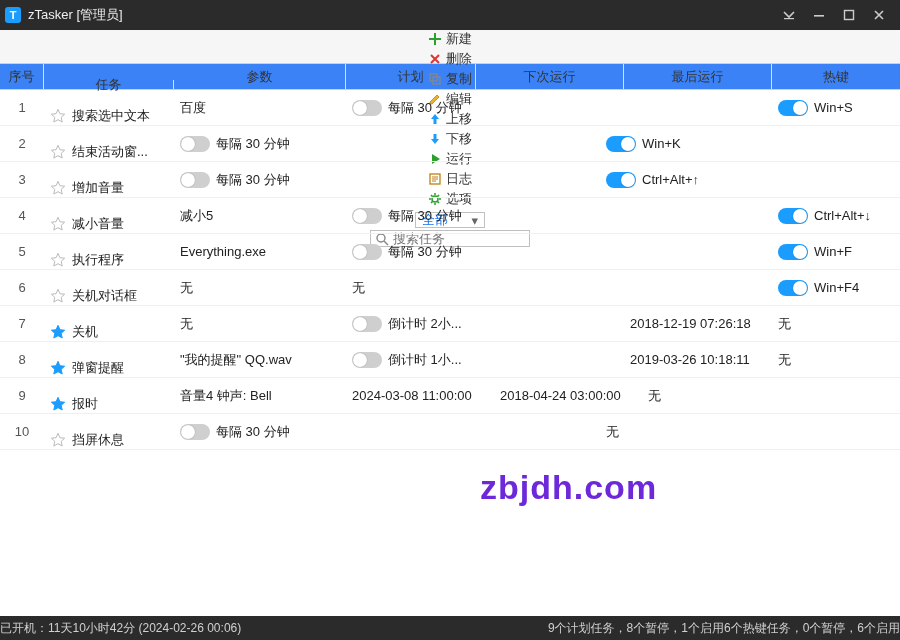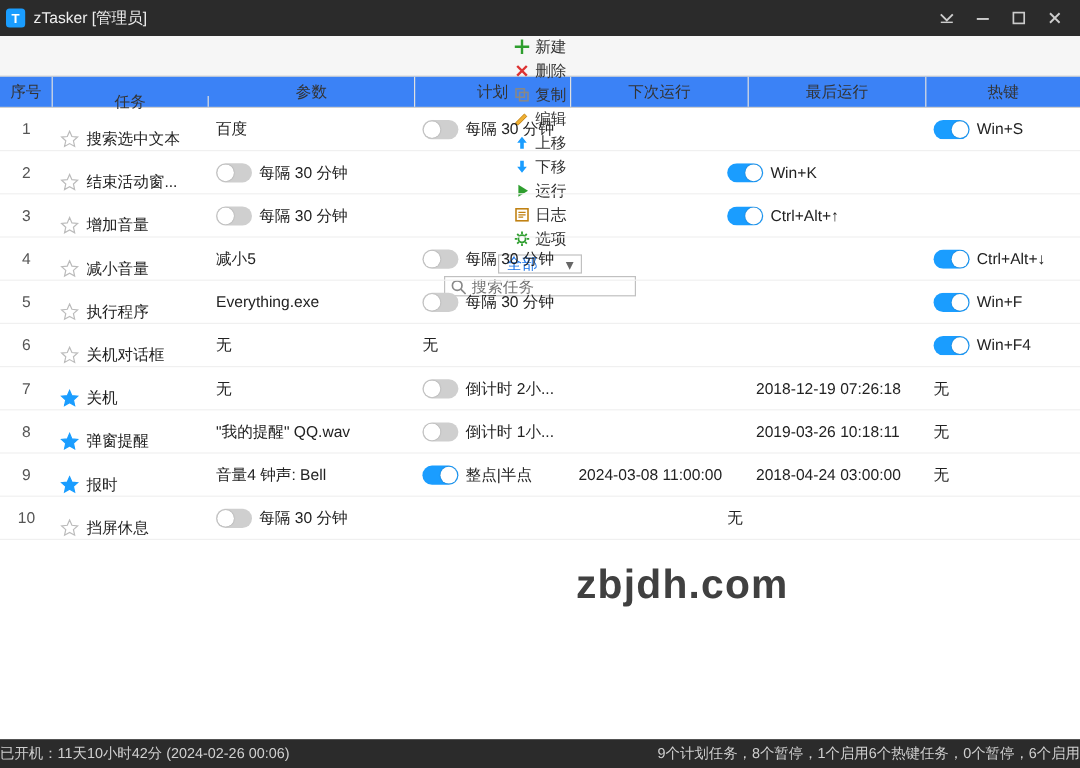--- a/index.html
+++ b/index.html
@@ -371,10 +371,6 @@
           <span>报时</span>
         </div>
         <div class="cell col-param">音量4 钟声: Bell</div>
-        <div class="cell plan col-plan">
-          <span class="toggle on"></span>
-          <span>整点|半点</span>
-        </div>
         <div class="cell col-next">2024-03-08 11:00:00</div>
         <div class="cell col-last">2018-04-24 03:00:00</div>
         <div class="cell hot col-hot">

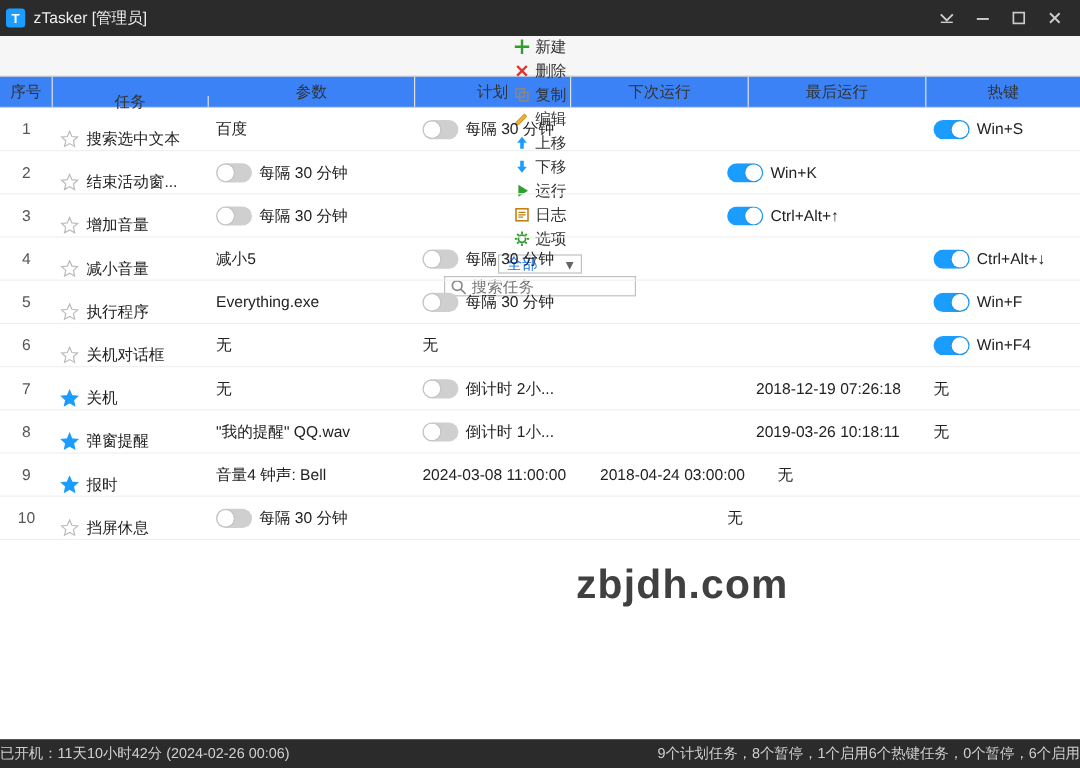--- a/index.html
+++ b/index.html
@@ -43,7 +43,7 @@
   .toggle.on::after  { right: 1px; }
   .cell.plan, .cell.hot { gap: 0; }
 
-  .watermark { position: absolute; left: 480px; top: 378px; font-size: 34px; font-weight: 700; color: #404040; letter-spacing: 1px; pointer-events: none; }
+  .watermark { position: absolute; left: 480px; top: 378px; font-size: 34px; font-weight: 700; color: #6d28d9; letter-spacing: 1px; pointer-events: none; }
 
   .statusbar { height: 24px; background: #2b2b2b; color: #d0d0d0; display: flex; align-items: center; padding: 0 0; font-size: 12px; }
   .statusbar .right { margin-left: auto; display: flex; gap: 0; }

